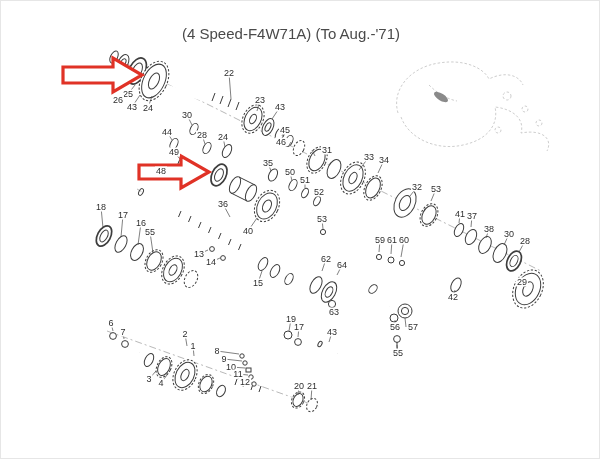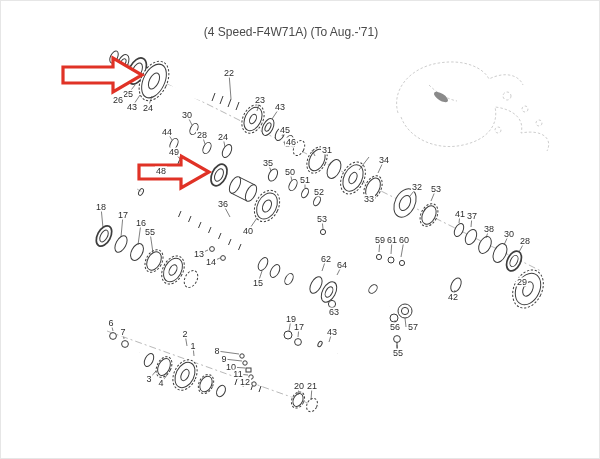--- a/index.html
+++ b/index.html
@@ -8,7 +8,7 @@
           font-family:"Liberation Sans",sans-serif;}
   .canvas svg{position:absolute;left:0;top:0;}
   .title{position:absolute;left:290px;top:24px;transform:translateX(-50%);
-         font-size:12px;color:#4a4a4a;white-space:nowrap;}
+         font-size:15px;color:#4a4a4a;white-space:nowrap;}
   .labels{position:absolute;left:0;top:0;width:600px;height:459px;}
   .part{position:absolute;transform:translate(-50%,-50%);font-size:9px;line-height:1;
         color:#2e2e2e;background:#fff;padding:0 1px;}

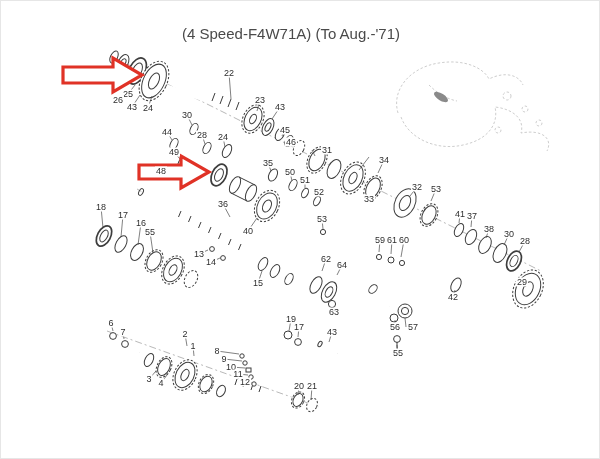--- a/index.html
+++ b/index.html
@@ -275,7 +275,7 @@
       <span class="part" style="left: 201px; top: 134px;">28</span>
       <span class="part" style="left: 222px; top: 136px;">24</span>
       <span class="part" style="left: 284px; top: 129px;">45</span>
-      <span class="part" style="left: 290px; top: 141px; text-align: right;">46</span>
+      <span class="part" style="left: 280px; top: 141px; text-align: right;">46</span>
       <span class="part" style="left: 173px; top: 151px;">49</span>
       <span class="part" style="left: 311px; top: 149px; margin-left: 15px;">31</span>
       <span class="part" style="left: 368px; top: 156px; margin-top: 42px;">33</span>

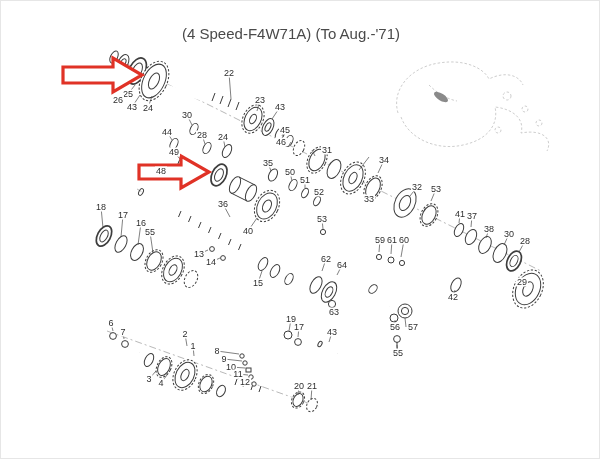--- a/index.html
+++ b/index.html
@@ -278,7 +278,7 @@
       <span class="part" style="left: 280px; top: 141px; text-align: right;">46</span>
       <span class="part" style="left: 173px; top: 151px;">49</span>
       <span class="part" style="left: 311px; top: 149px; margin-left: 15px;">31</span>
-      <span class="part" style="left: 368px; top: 156px; margin-top: 42px;">33</span>
+      <span class="part" style="left: 368px; top: 156px;">33</span>
       <span class="part" style="left: 383px; top: 159px;">34</span>
       <span class="part" style="left: 160px; top: 170px;">48</span>
       <span class="part" style="left: 267px; top: 162px;">35</span>

